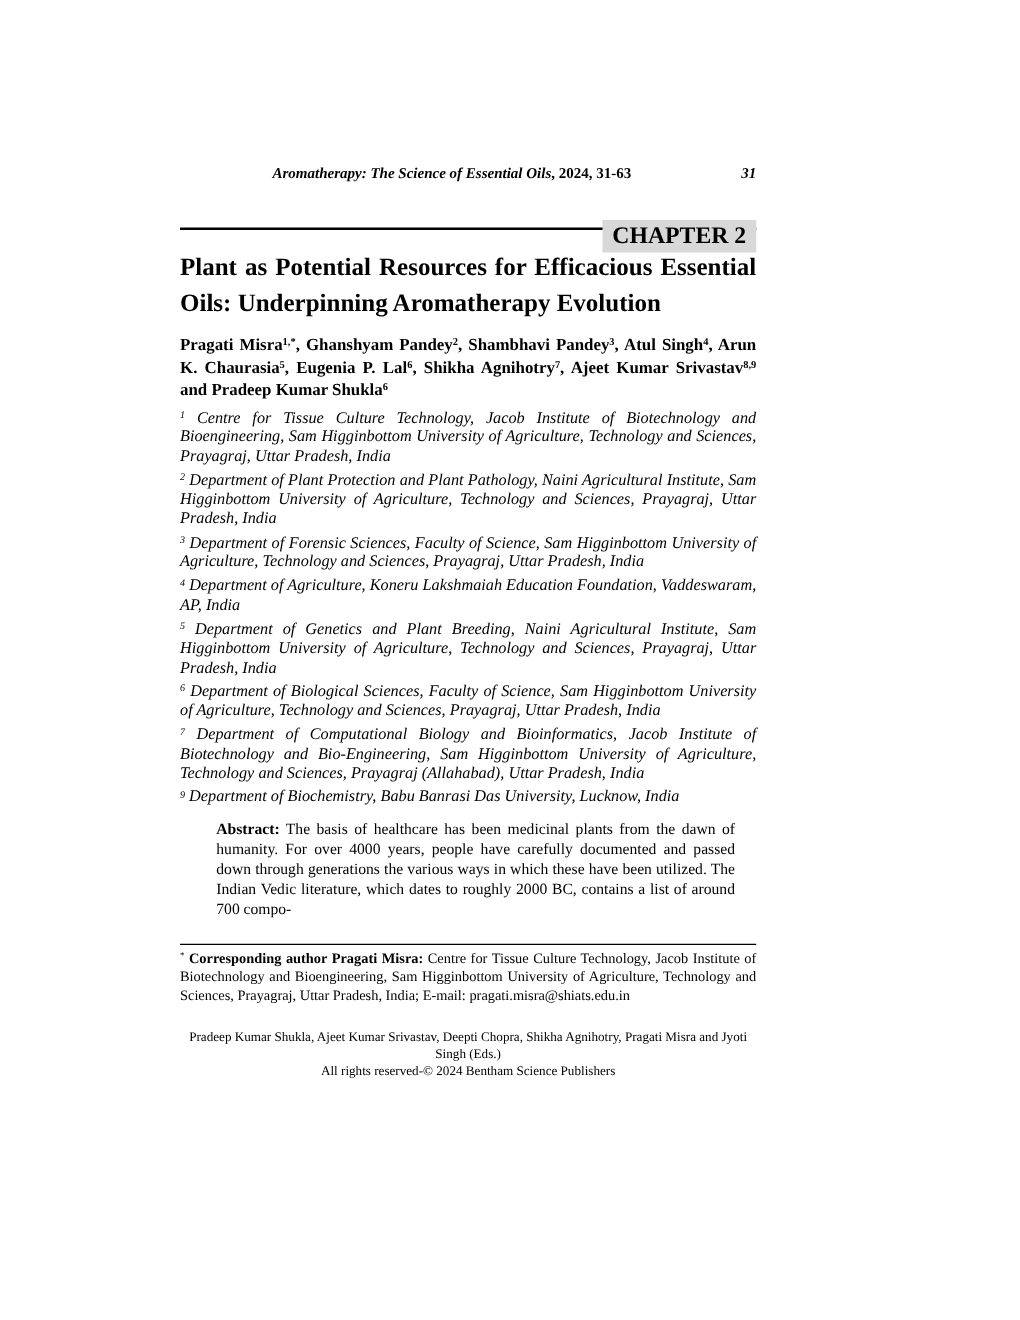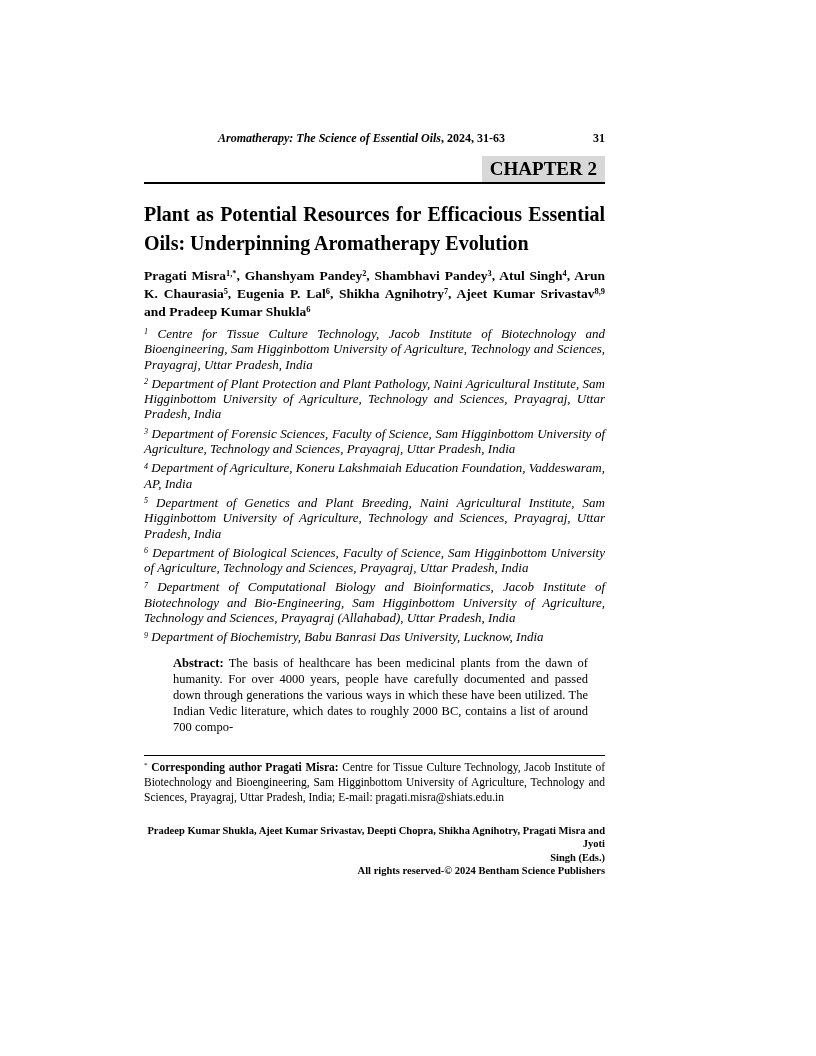--- a/index.html
+++ b/index.html
@@ -15,7 +15,7 @@
   .running-head { display: flex; align-items: baseline; font-size: 12px; font-weight: bold; line-height: 14px; }
   .rh-center { flex: 1; text-align: center; }
   .rh-journal { font-style: italic; }
-  .rh-page { min-width: 26px; text-align: right; }
+  .rh-page { min-width: 26px; text-align: right; font-style: italic; }
 
   
   .chapter-row { margin-top: 11px; border-bottom: 2.5px solid #000; text-align: right; height: 26px; }

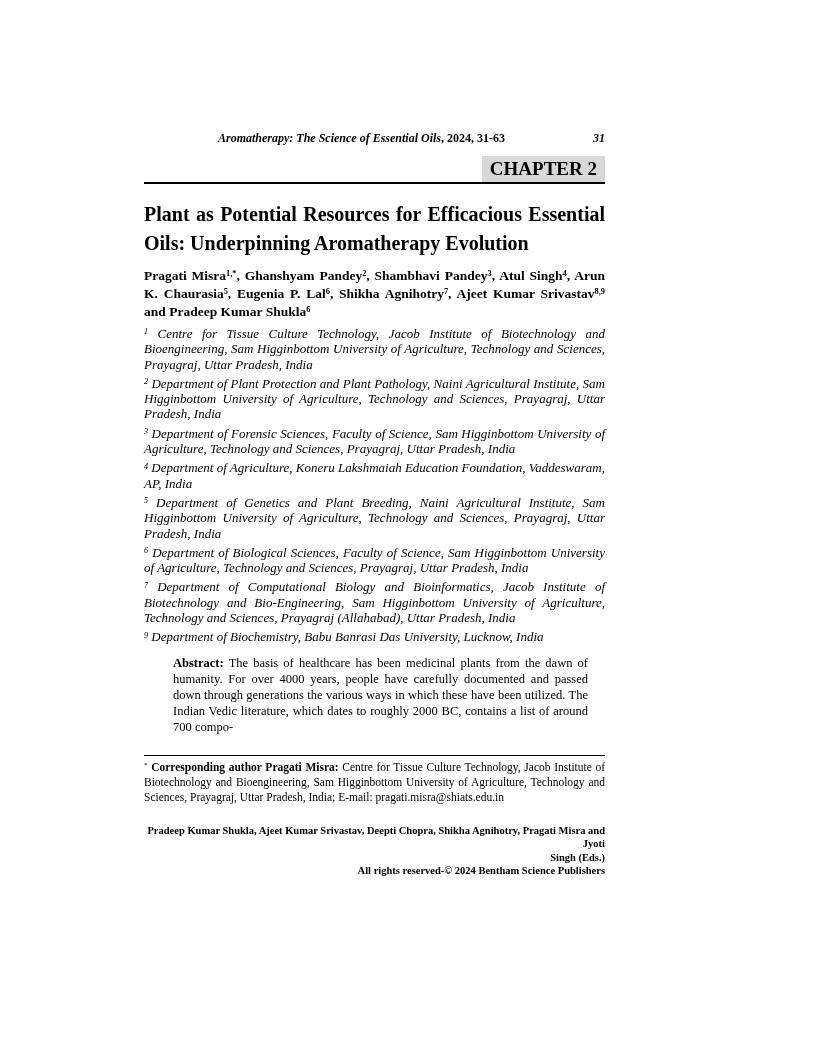--- a/index.html
+++ b/index.html
@@ -20,7 +20,7 @@
   
   .chapter-row { margin-top: 11px; border-bottom: 2.5px solid #000; text-align: right; height: 26px; }
   .chapter-box {
-    display: inline-block; position: relative; top: 0;
+    display: inline-block; position: relative; top: 20px;
     background: #d8d8d8; font-weight: bold; font-size: 19px; line-height: 22px;
     padding: 2px 8px;
   }

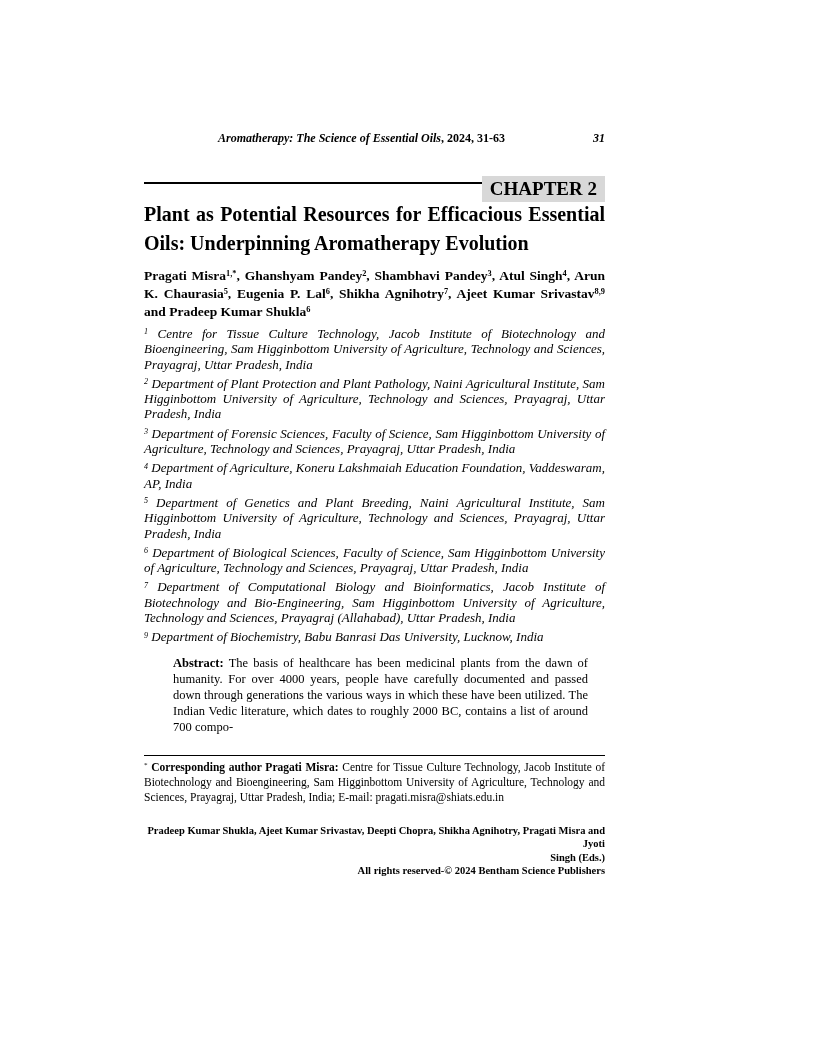--- a/index.html
+++ b/index.html
@@ -45,7 +45,7 @@
   .footnote { margin-top: 4px; font-size: 11.5px; line-height: 15px; text-align: justify; }
   .footnote .lead { font-weight: bold; }
 
-  .page-footer { margin-top: 19px; text-align: right; font-weight: bold; font-size: 10.5px; line-height: 13.5px; }
+  .page-footer { margin-top: 19px; text-align: center; font-weight: normal; font-size: 10.5px; line-height: 13.5px; }
 </style>
 </head>
 <body>

